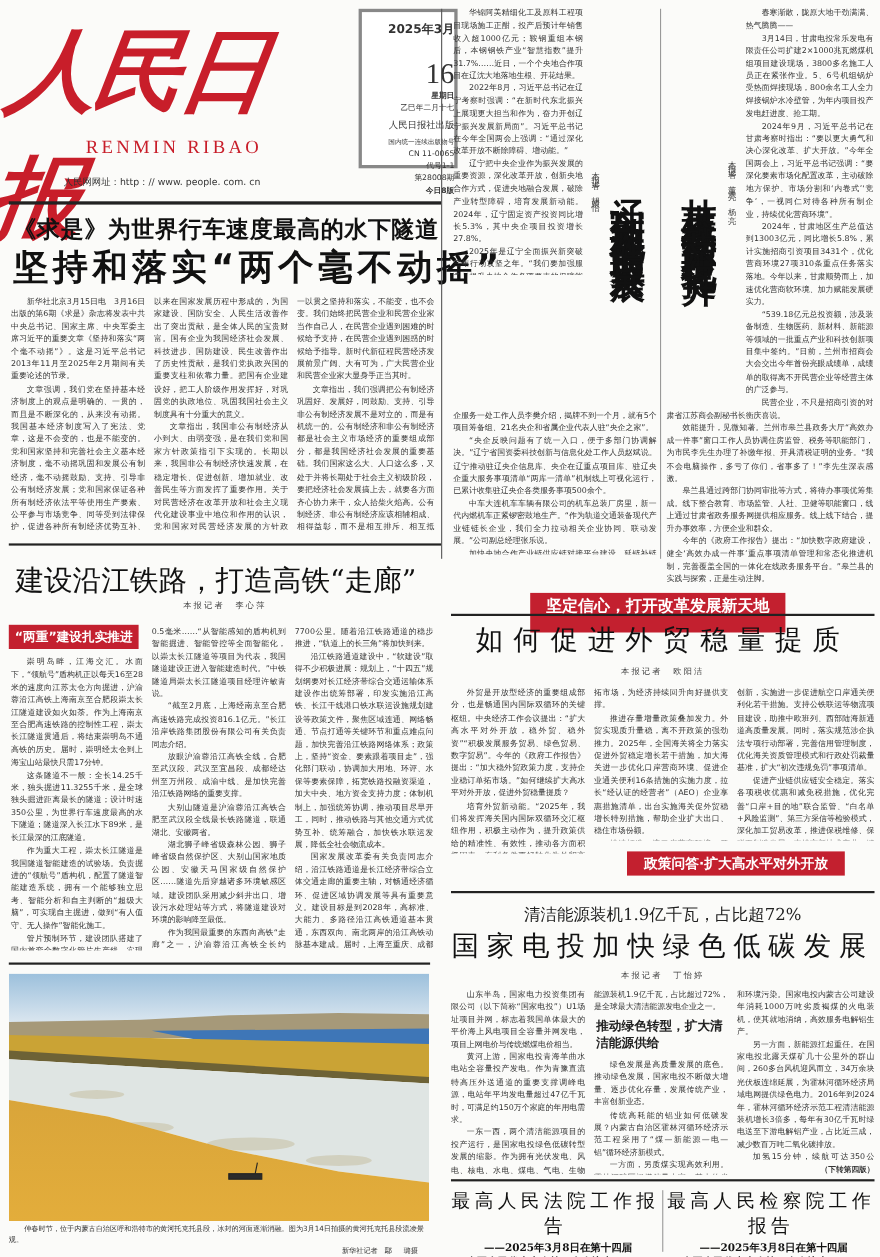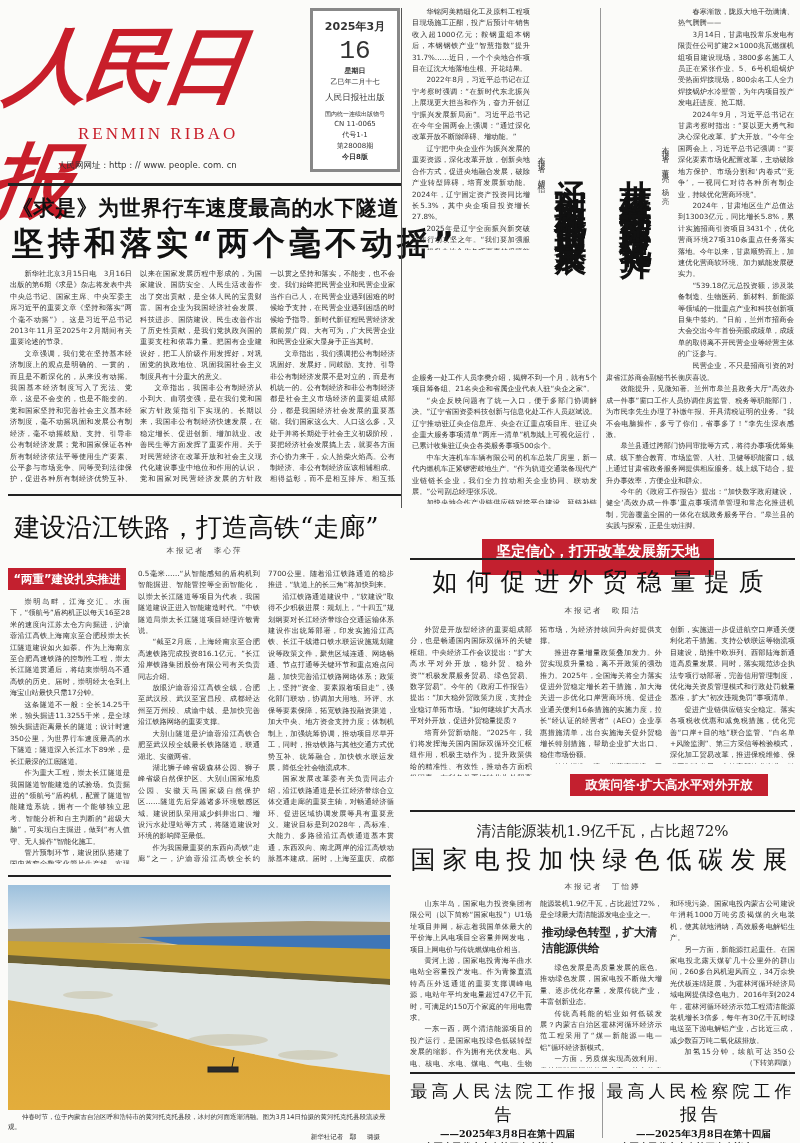--- a/index.html
+++ b/index.html
@@ -17,7 +17,7 @@
     font-size: 82px; font-weight: bold; font-style: italic; letter-spacing: -4px; line-height: 115px; transform: skewX(-8deg); }
   .mast-pinyin { left: 78px; top: 124px; font-family: "Liberation Serif", serif; font-size: 17px; letter-spacing: 3px; color: #c81e2a; }
   .mast-url { left: 58px; top: 160px; font-size: 8.5px; color: #333; }
-  .datebox { left: 310px; top: 8px; width: 90px; height: 164px; border: 3px solid #888; text-align: center; background: #fff; }
+  .datebox { left: 326px; top: 8px; width: 90px; height: 145px; border: 3px solid #888; text-align: right; background: #fff; }
   .datebox div { color: #333; }
   .db-ym { font-size: 11px; font-weight: bold; margin-top: 8px; }
   .db-day { font-size: 26px; line-height: 30px; font-family: Liberation Mono, monospace; margin-top: 2px; }

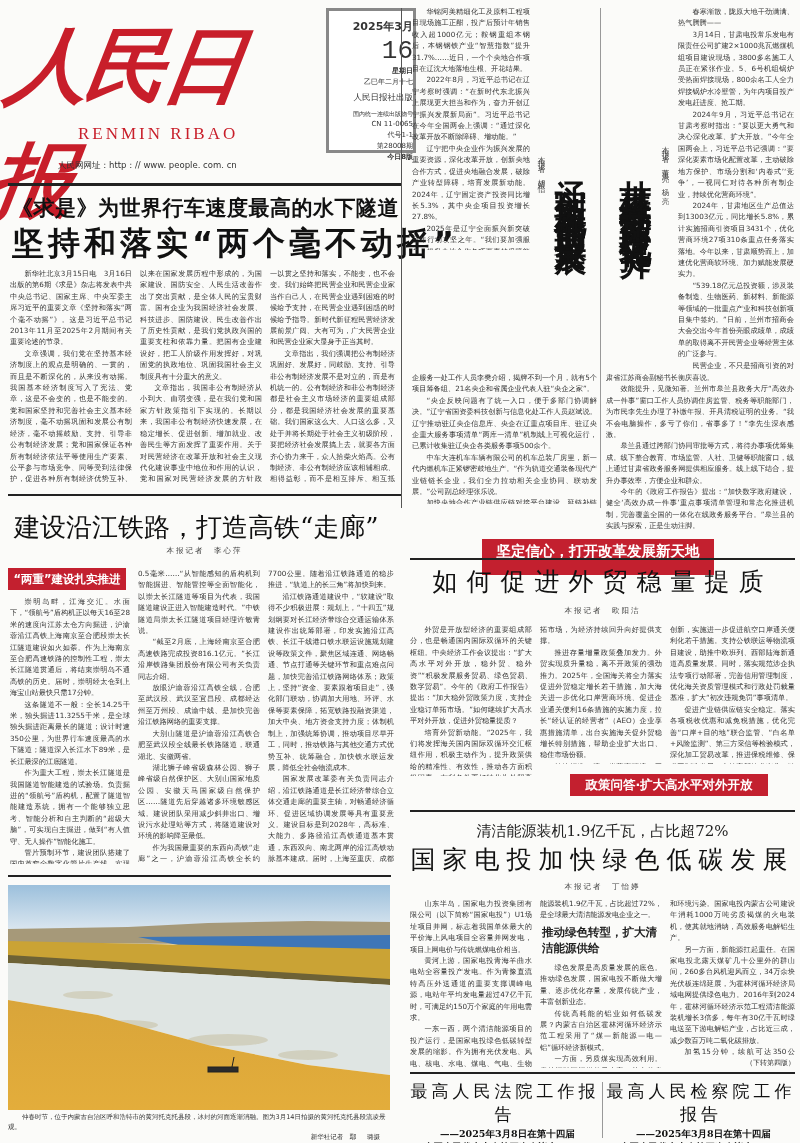--- a/index.html
+++ b/index.html
@@ -20,7 +20,7 @@
   .datebox { left: 326px; top: 8px; width: 90px; height: 145px; border: 3px solid #888; text-align: right; background: #fff; }
   .datebox div { color: #333; }
   .db-ym { font-size: 11px; font-weight: bold; margin-top: 8px; }
-  .db-day { font-size: 26px; line-height: 30px; font-family: Liberation Mono, monospace; margin-top: 2px; }
+  .db-day { font-size: 26px; line-height: 30px; font-family: Liberation Serif, serif; margin-top: 18px; }
   .db-sm { font-size: 7px; line-height: 11px; }
   .db-pub { font-size: 8.5px; margin: 4px 0; font-family: "DejaVu Serif", serif; }
 

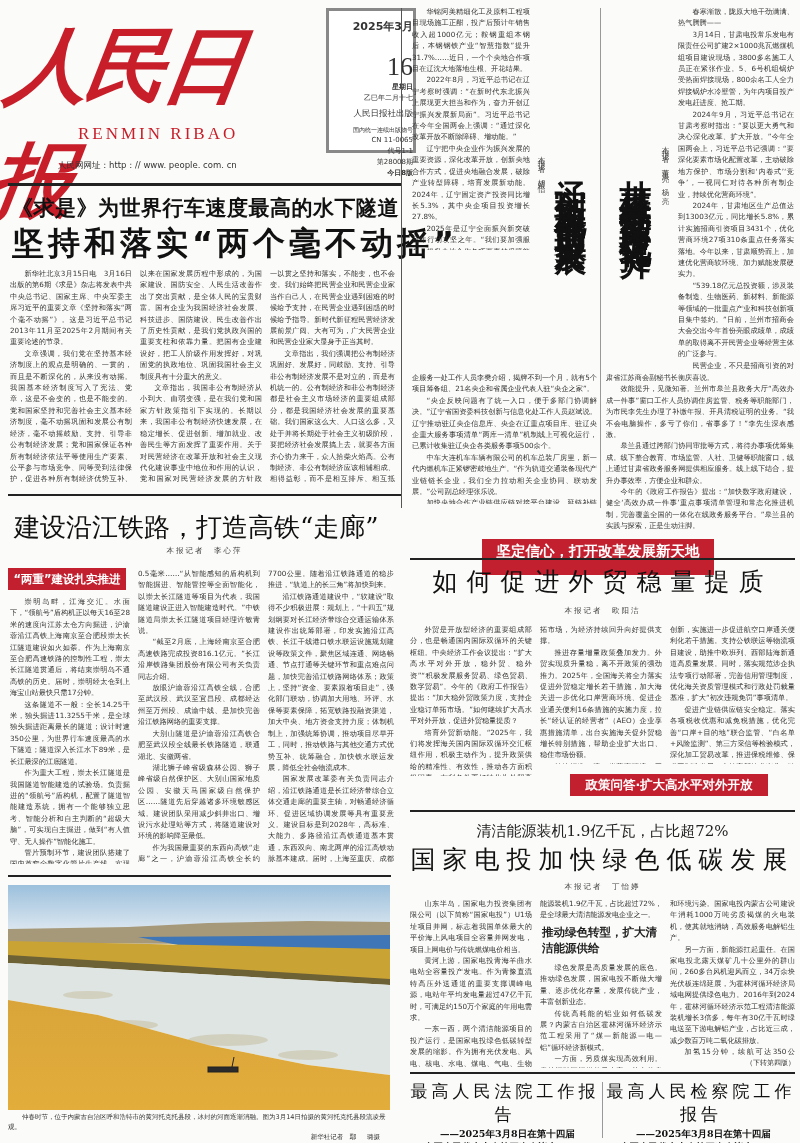--- a/index.html
+++ b/index.html
@@ -215,7 +215,7 @@
     <p>另一方面，新能源扛起重任。在国家电投北露天煤矿几十公里外的群山间，260多台风机迎风而立，34万余块光伏板连绵延展，为霍林河循环经济局域电网提供绿色电力。2016年到2024年，霍林河循环经济示范工程清洁能源装机增长3倍多，每年有30亿千瓦时绿电送至下游电解铝产业，占比近三成，减少数百万吨二氧化碳排放。</p>
     <p>加氢15分钟，续航可达350公里……2024年，湖北首条氢能源生态示范线投运，30辆载重49吨的氢能重卡投用，它们搭载的“氢腾”燃料电池系统，来自国家电投华中氢能产业基地。</p>
 </div>
-<div class="abs" style="left:710px;top:1058px;width:85px;text-align:right;font-size:7px;font-weight:normal;color:#333">（下转第四版）</div>
+<div class="abs" style="left:710px;top:1058px;width:85px;text-align:right;font-size:7px;font-weight:bold;color:#333">（下转第四版）</div>
 <div class="hr" style="left:410px;top:1072px;width:385px;height:1.5px"></div>
 
 <div class="abs" style="left:410px;top:1080px;width:190px">

